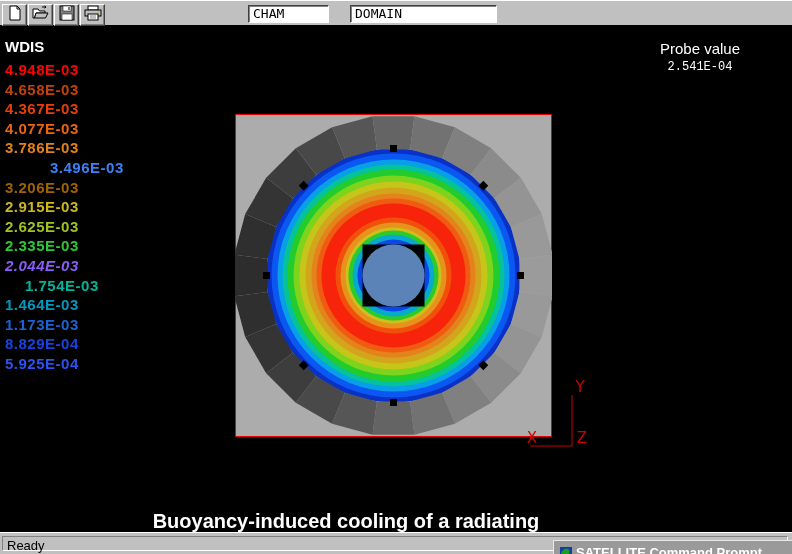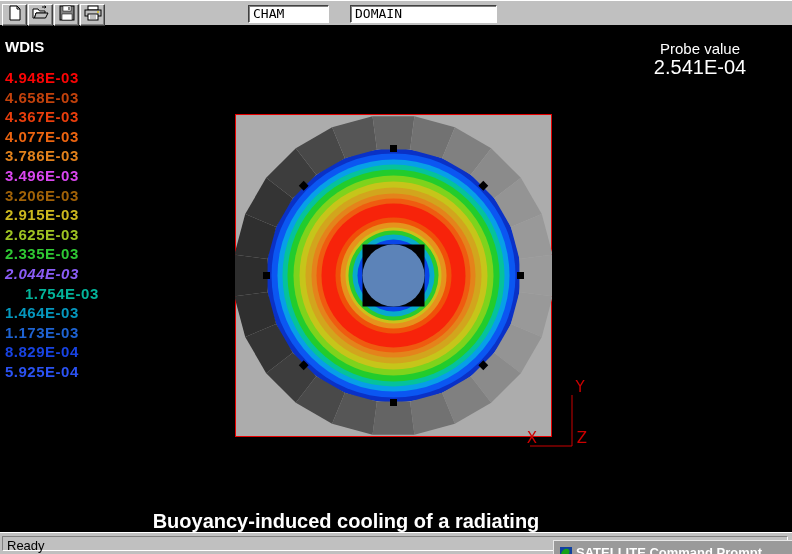--- a/index.html
+++ b/index.html
@@ -23,7 +23,7 @@
 
   
   #legend{position:absolute;left:5px;top:38px;}
-  #legend-title{color:#fff;font-size:15px;font-weight:bold;margin-bottom:13px;}
+  #legend-title{color:#fff;font-size:15px;font-weight:bold;margin-bottom:5px;}
   .legend-row{font-size:15px;font-weight:bold;line-height:19.6px;letter-spacing:0.5px;}
 
   

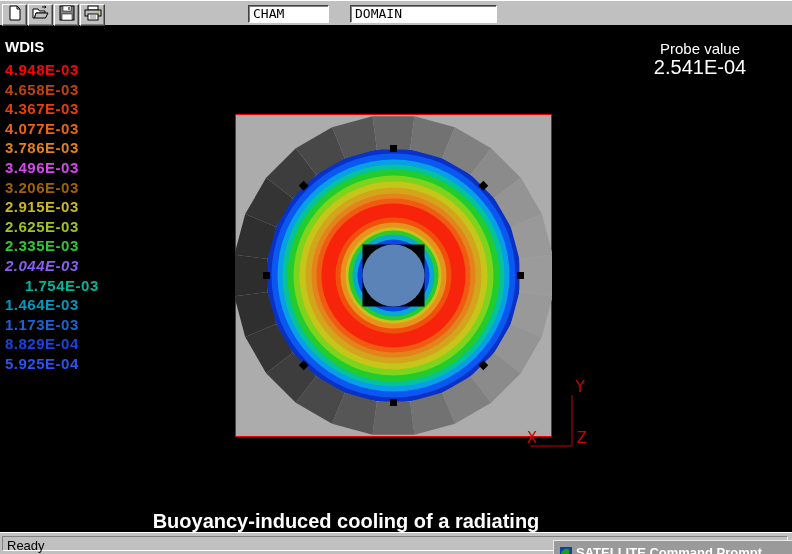--- a/index.html
+++ b/index.html
@@ -29,7 +29,7 @@
   
   #probe{position:absolute;left:640px;top:39px;width:120px;text-align:center;color:#fff;}
   #probe-label{font-size:15px;line-height:19px;}
-  #probe-value{font-size:20px;line-height:19px;}
+  #probe-value{font-size:12px;line-height:19px;font-family:Liberation Mono, monospace;}
 
   
   #plot{position:absolute;left:235px;top:114px;}

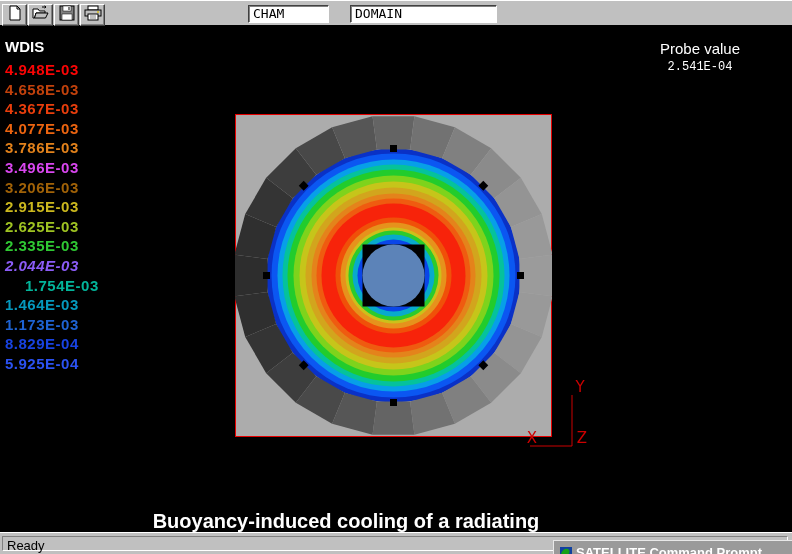--- a/index.html
+++ b/index.html
@@ -113,7 +113,7 @@
         <div class="legend-row" style="color: rgb(233, 62, 12);">4.367E-03</div>
         <div class="legend-row" style="color: rgb(236, 100, 16);">4.077E-03</div>
         <div class="legend-row" style="color: rgb(226, 130, 27);">3.786E-03</div>
-        <div class="legend-row" style="color: #d946ef;">3.496E-03</div>
+        <div class="legend-row" style="color: #3b82f6; margin-left: 45px;">3.496E-03</div>
         <div class="legend-row" style="color: #a16207;">3.206E-03</div>
         <div class="legend-row" style="color: rgb(203, 184, 30);">2.915E-03</div>
         <div class="legend-row" style="color: rgb(159, 195, 34);">2.625E-03</div>

